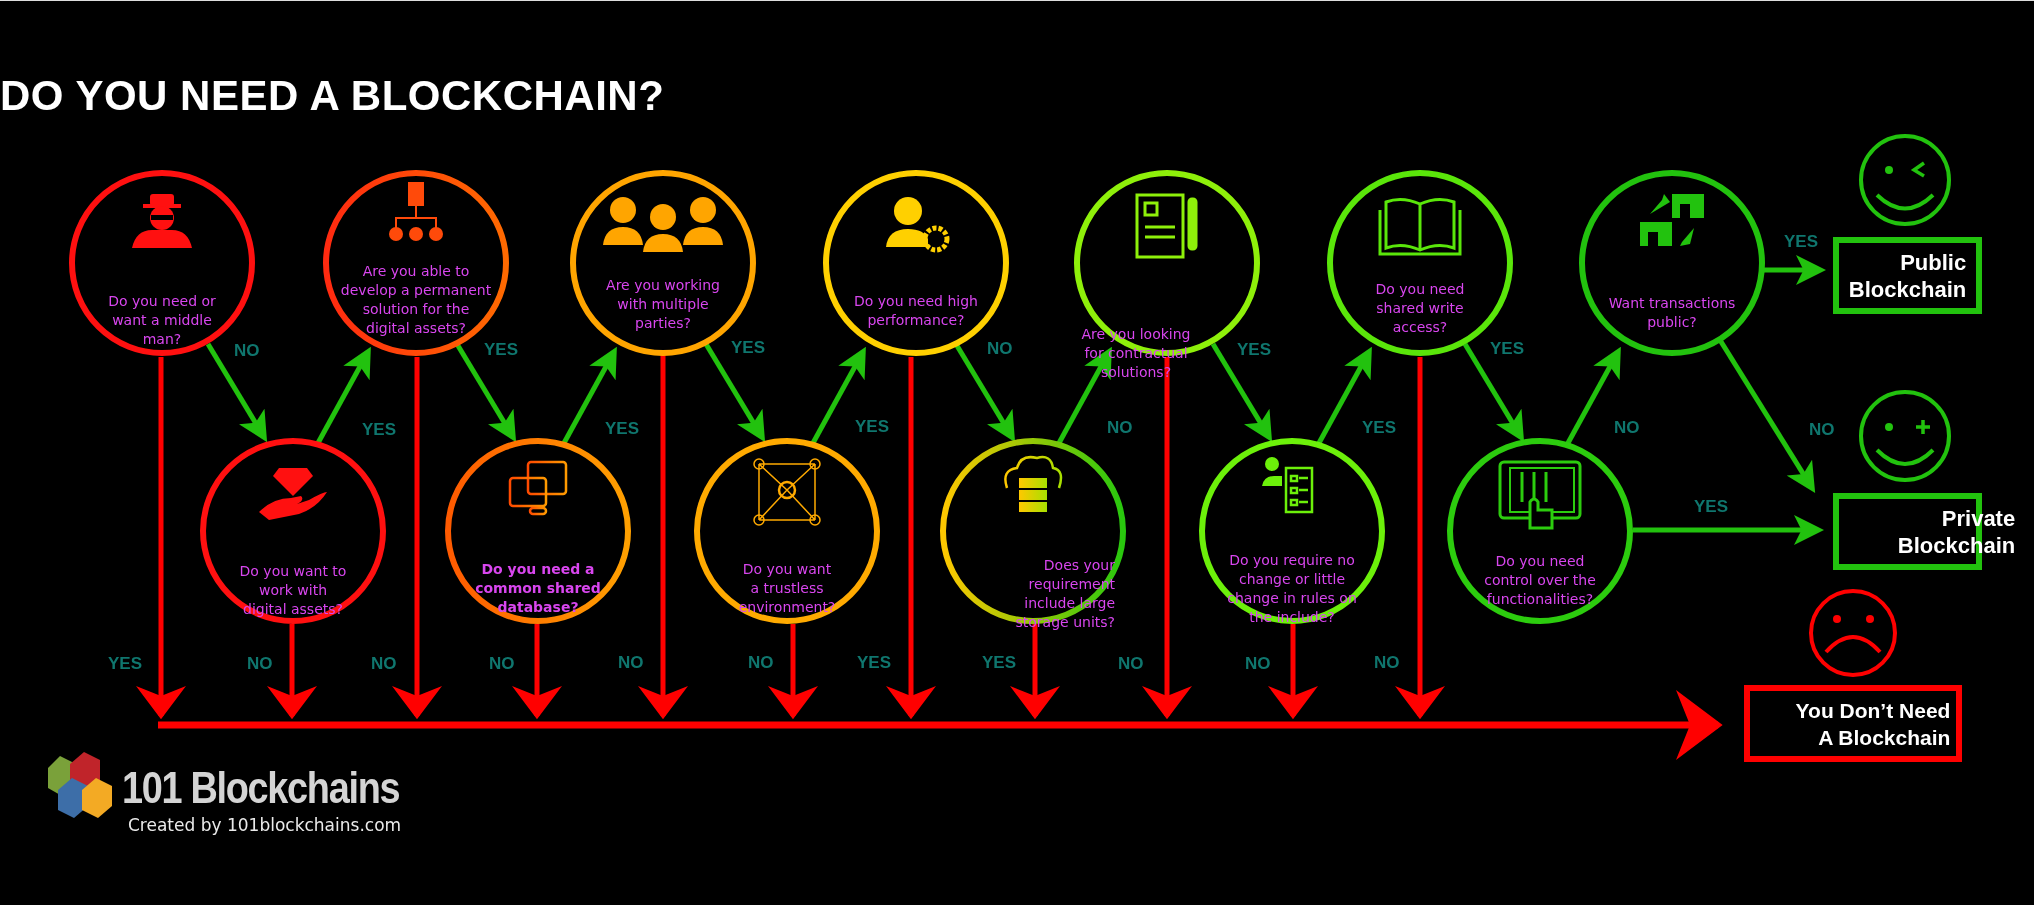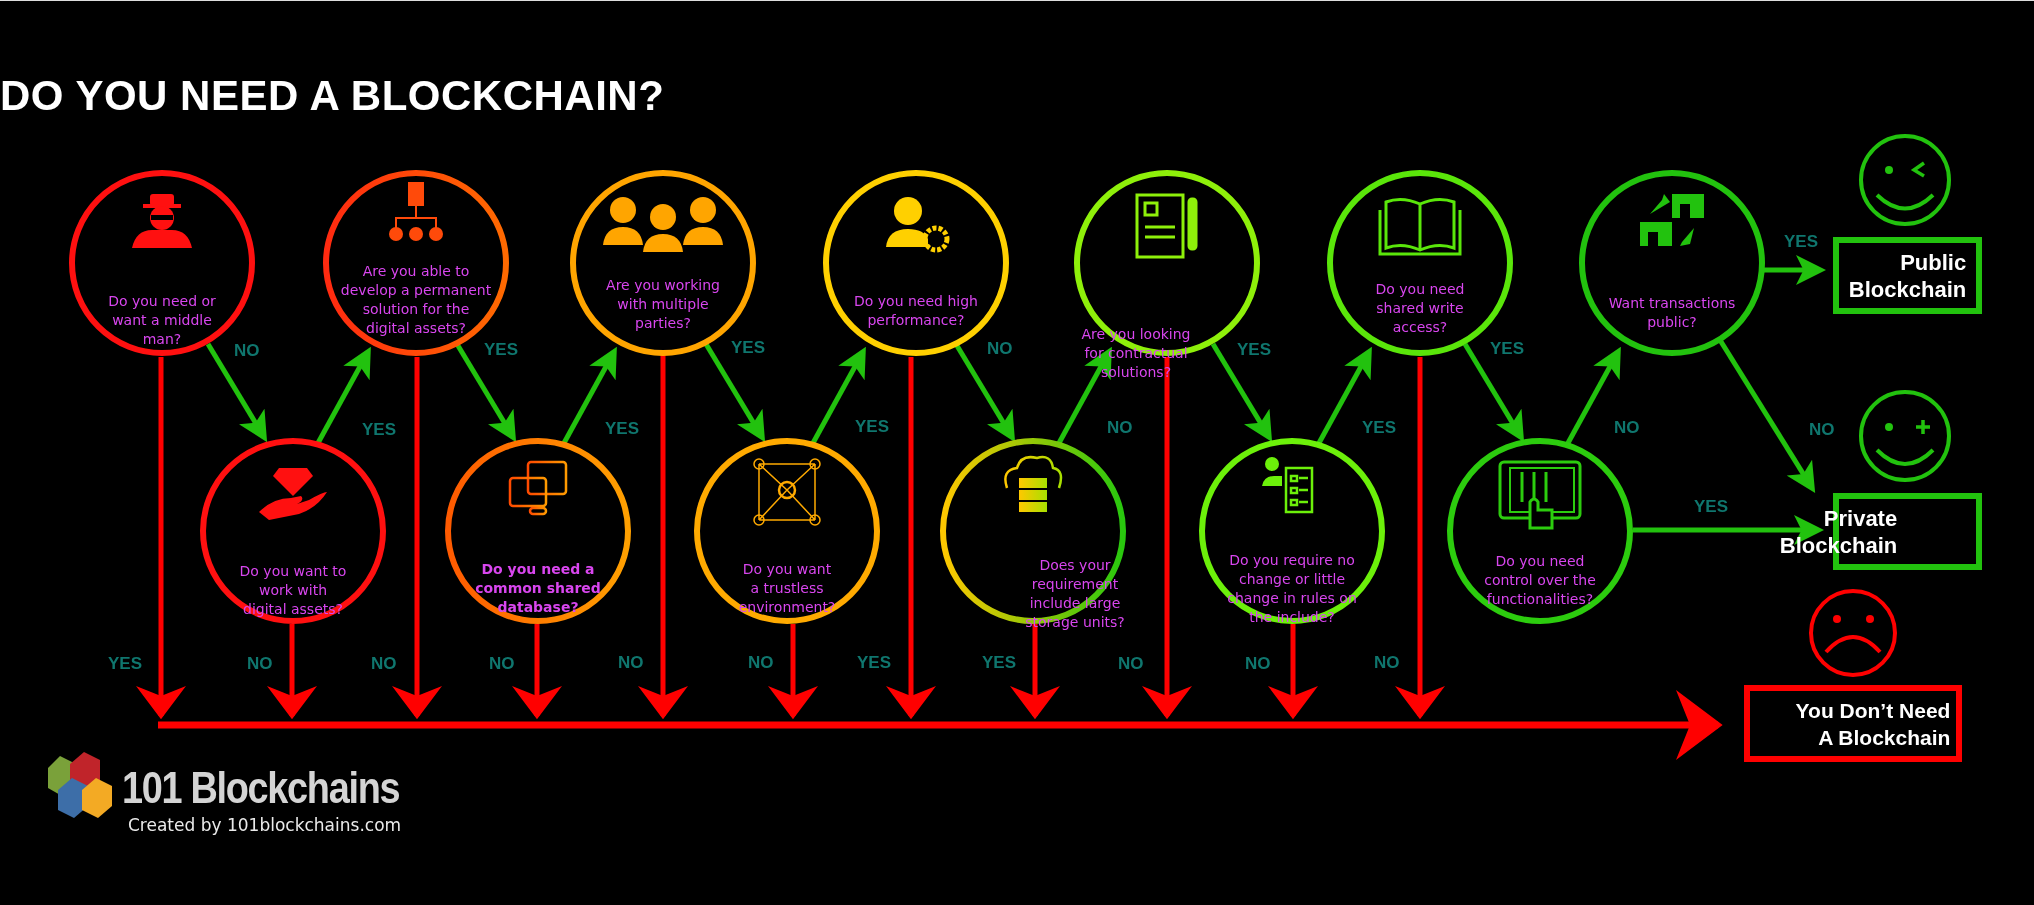--- a/index.html
+++ b/index.html
@@ -321,7 +321,7 @@
 <div class="result" style="left:1839px;top:243px;width:137px;height:65px">
   <div><span>Public</span><br><span>Blockchain</span></div>
 </div>
-<div class="result" style="left:1770px;top:499px;width:137px;height:65px">
+<div class="result" style="left:1888px;top:499px;width:137px;height:65px">
   <div><span>Private</span><br><span>Blockchain</span></div>
 </div>
 <div class="result" style="left:1750px;top:691px;width:246px;height:65px;font-size:21px">

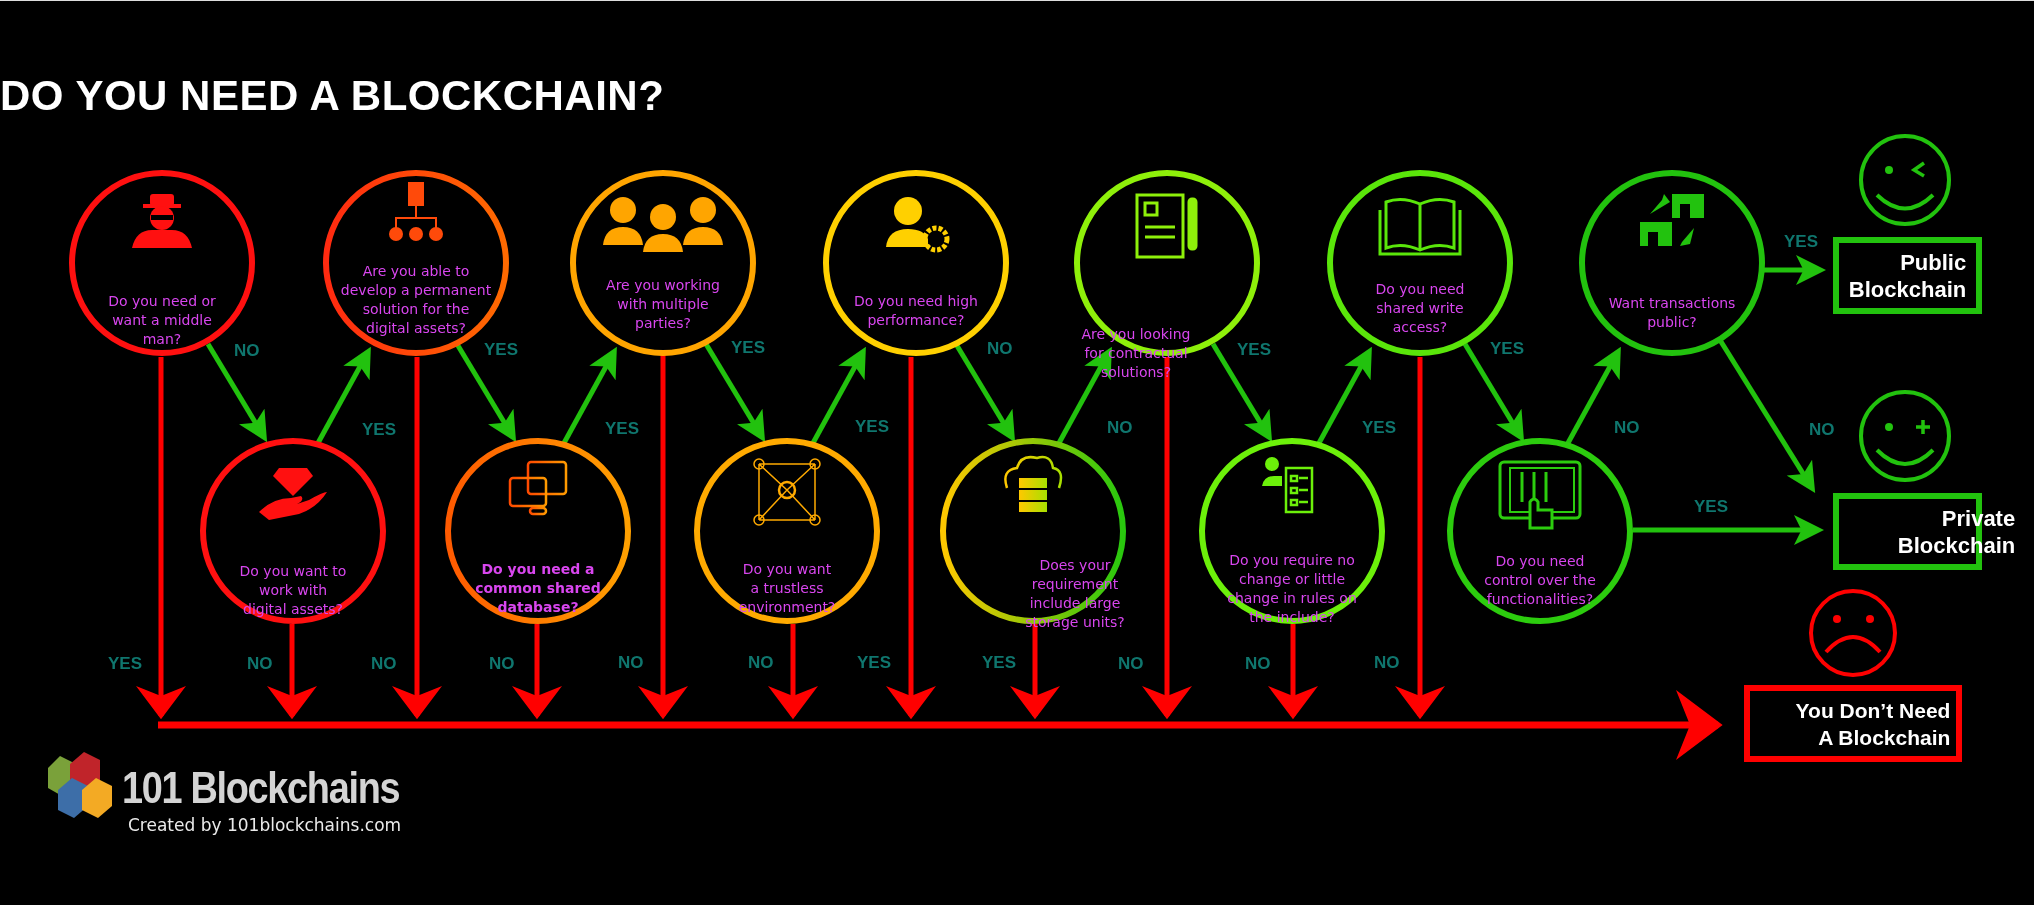--- a/index.html
+++ b/index.html
@@ -258,7 +258,7 @@
       <div>Do you need high</div>
       <div>performance?</div>
     </div>
-    <div class="qtext" style="left: 995px; top: 556px;">
+    <div class="qtext" style="left: 955px; top: 556px; text-align: right;">
       <div>Does your requirement</div>
       <div>include large</div>
       <div>storage units?</div>

